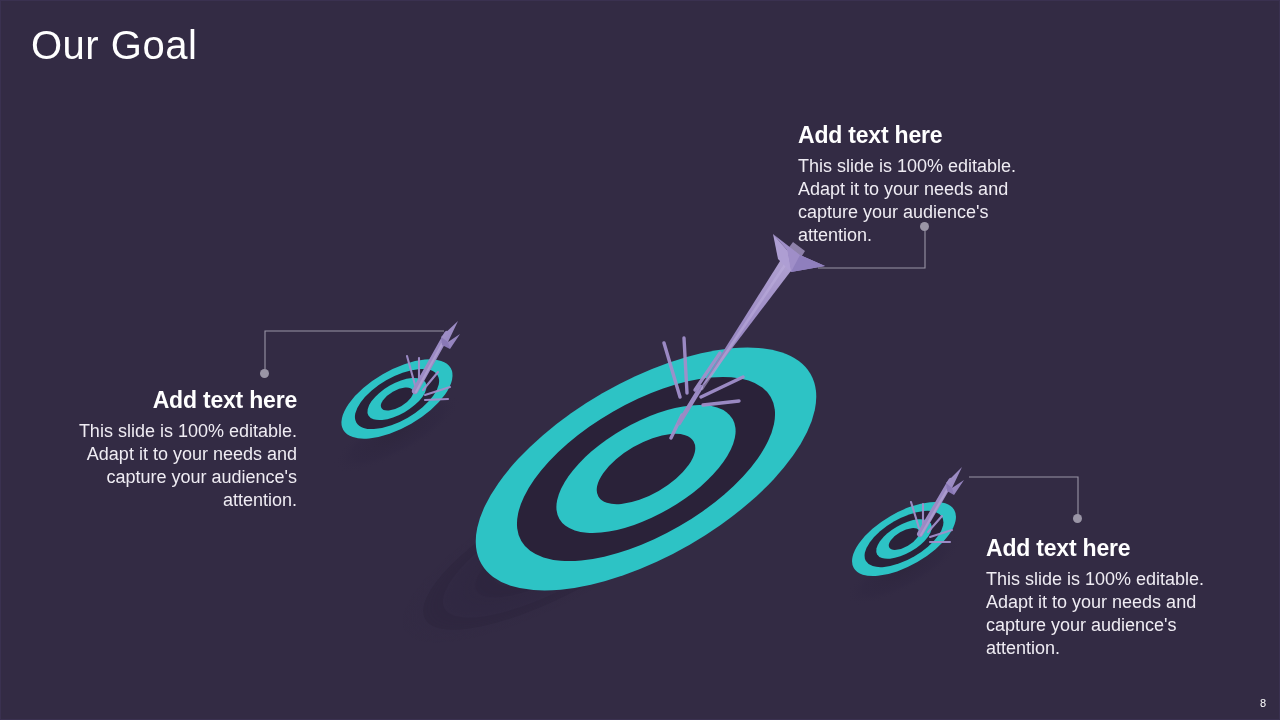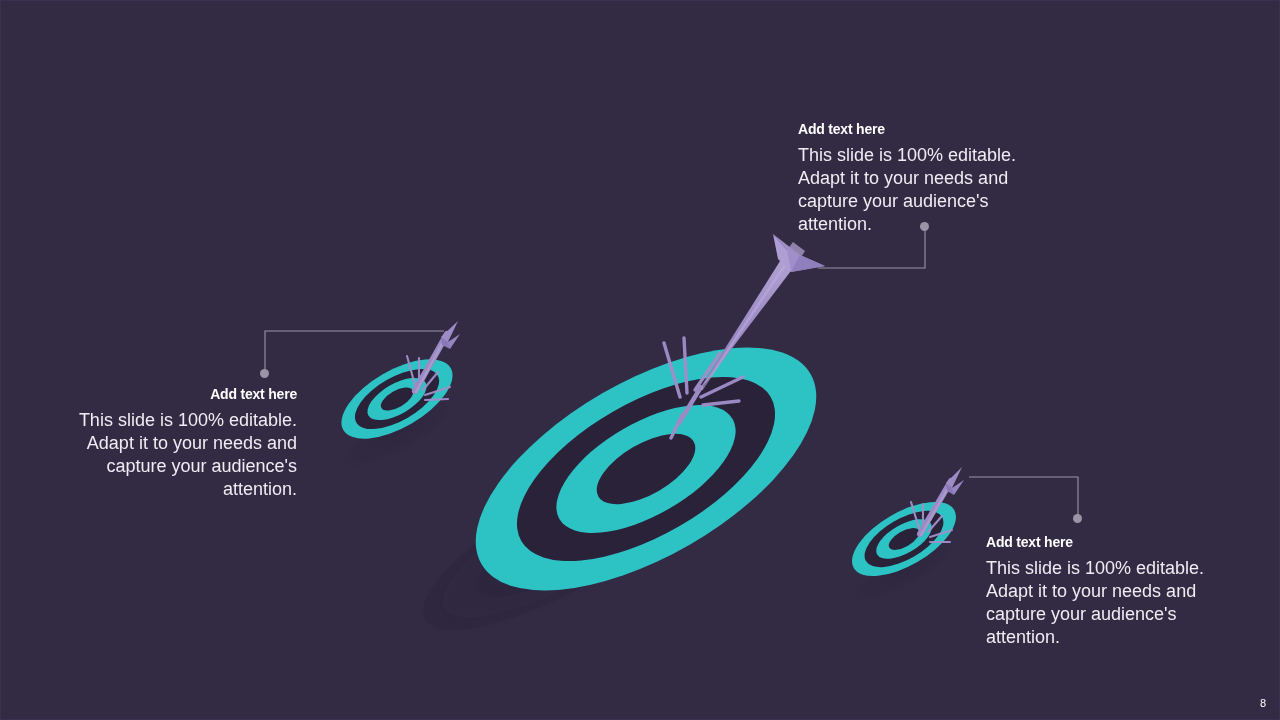--- a/index.html
+++ b/index.html
@@ -230,6 +230,7 @@
   <div class="conn-dot" style="left:259px; top:368px;"></div>
   <div class="conn-dot" style="left:1072px;top:513px;"></div>
 
+  <div class="slide-title">Our Goal</div>
 
   <div class="text-block" id="block-top">
     <p class="tb-heading">Add text here</p>

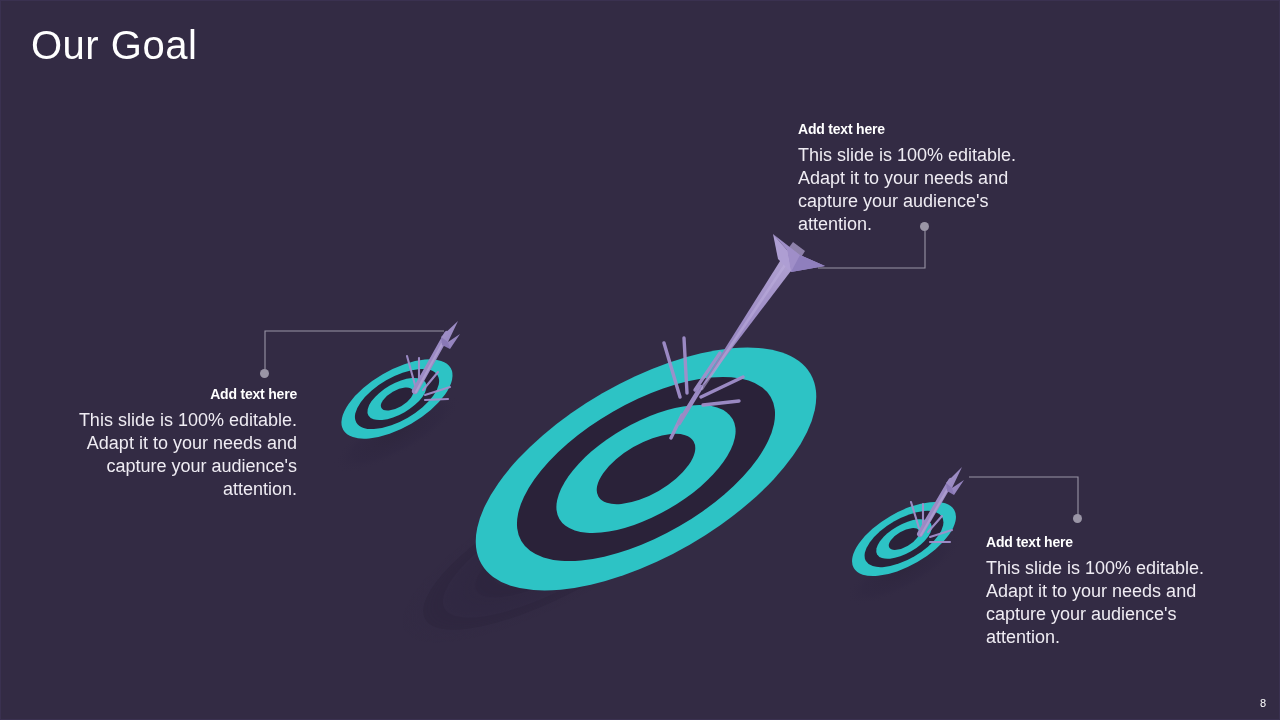--- a/index.html
+++ b/index.html
@@ -52,7 +52,7 @@
     position: absolute;
   }
   .tb-heading {
-    font-size: 14px;
+    font-size: 23px;
     font-weight: bold;
     color: #ffffff;
     line-height: 1.25;

